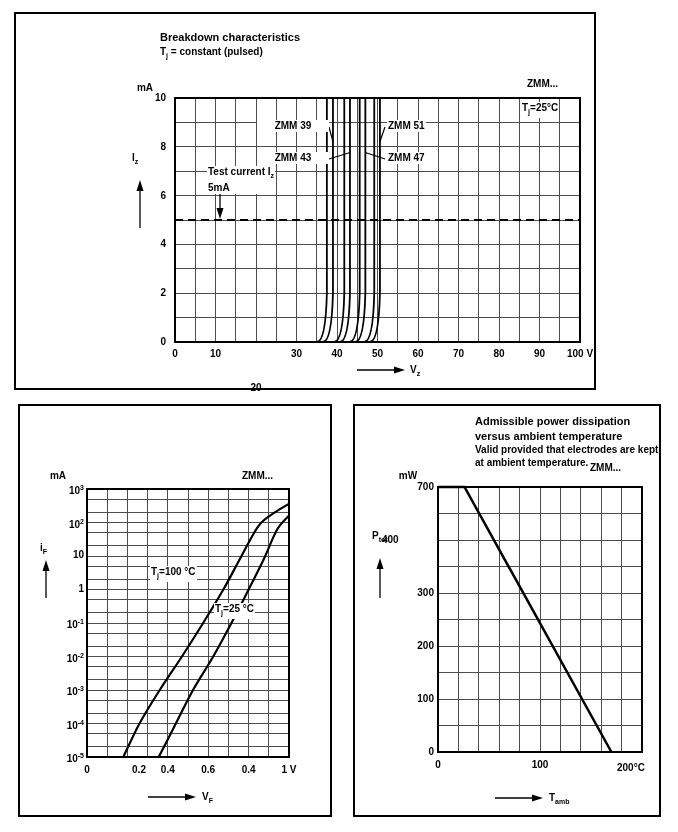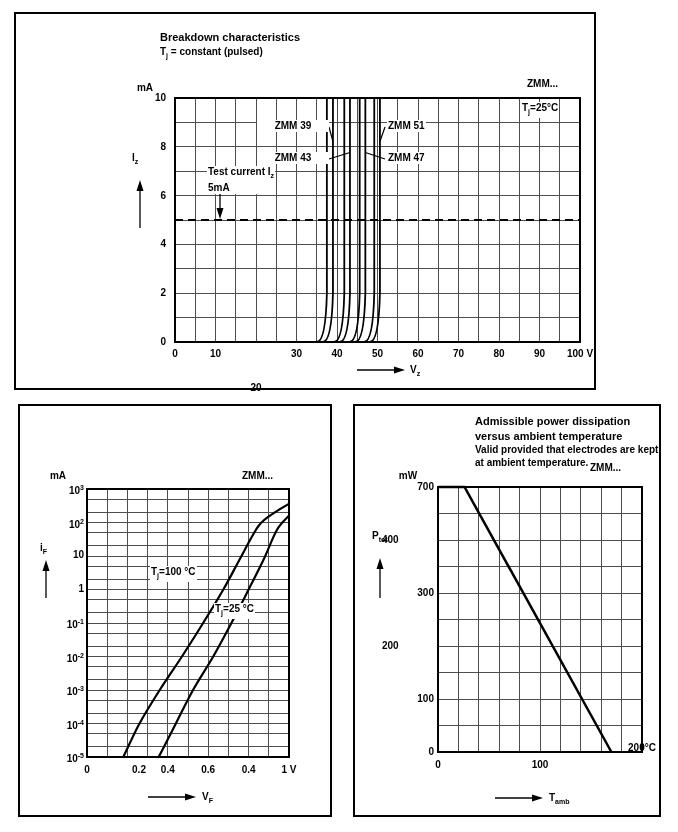--- a/index.html
+++ b/index.html
@@ -228,7 +228,7 @@
       <div class="lbl" style="left: 27px; top: 75px; width: 52px; text-align: right;">700</div>
       <div class="lbl" style="left: 27px; top: 128px; width: 52px; text-align: left;">400</div>
       <div class="lbl" style="left: 27px; top: 181px; width: 52px; text-align: right;">300</div>
-      <div class="lbl" style="left: 27px; top: 234px; width: 52px; ">200</div>
+      <div class="lbl" style="left: 27px; top: 234px; width: 52px; text-align: right;">200</div>
       <div class="lbl" style="left: 27px; top: 287px; width: 52px; text-align: right;">100</div>
       <div class="lbl" style="left: 27px; top: 340px; width: 52px; text-align: right;">0</div>
     </div>

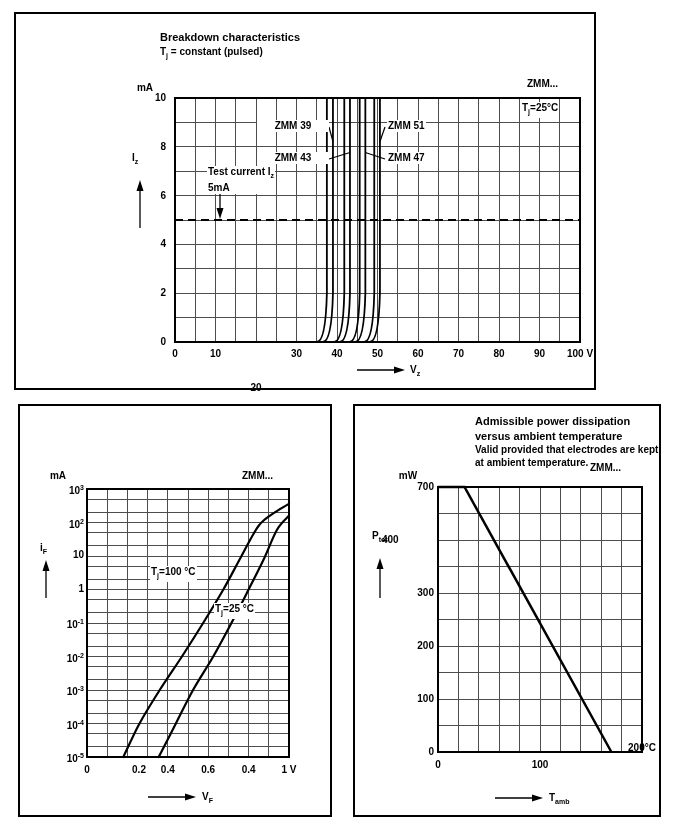--- a/index.html
+++ b/index.html
@@ -224,7 +224,7 @@
     <div class="lbl" style="left:194px;top:386px;"><span>T</span><sub>amb</sub></div>
   <div class="lbl" style="left: 58px; top: 353px; width: 50px; text-align: center;">0</div>
       <div class="lbl" style="left: 160px; top: 353px; width: 50px; text-align: center;">100</div>
-      <div class="lbl" style="left: 262px; top: 336px; width: 50px; text-align: center;">200°C</div>
+      <div class="lbl" style="left: 262px; top: 356px; width: 50px; text-align: left;">200°C</div>
       <div class="lbl" style="left: 27px; top: 75px; width: 52px; text-align: right;">700</div>
       <div class="lbl" style="left: 27px; top: 128px; width: 52px; text-align: left;">400</div>
       <div class="lbl" style="left: 27px; top: 181px; width: 52px; text-align: right;">300</div>

